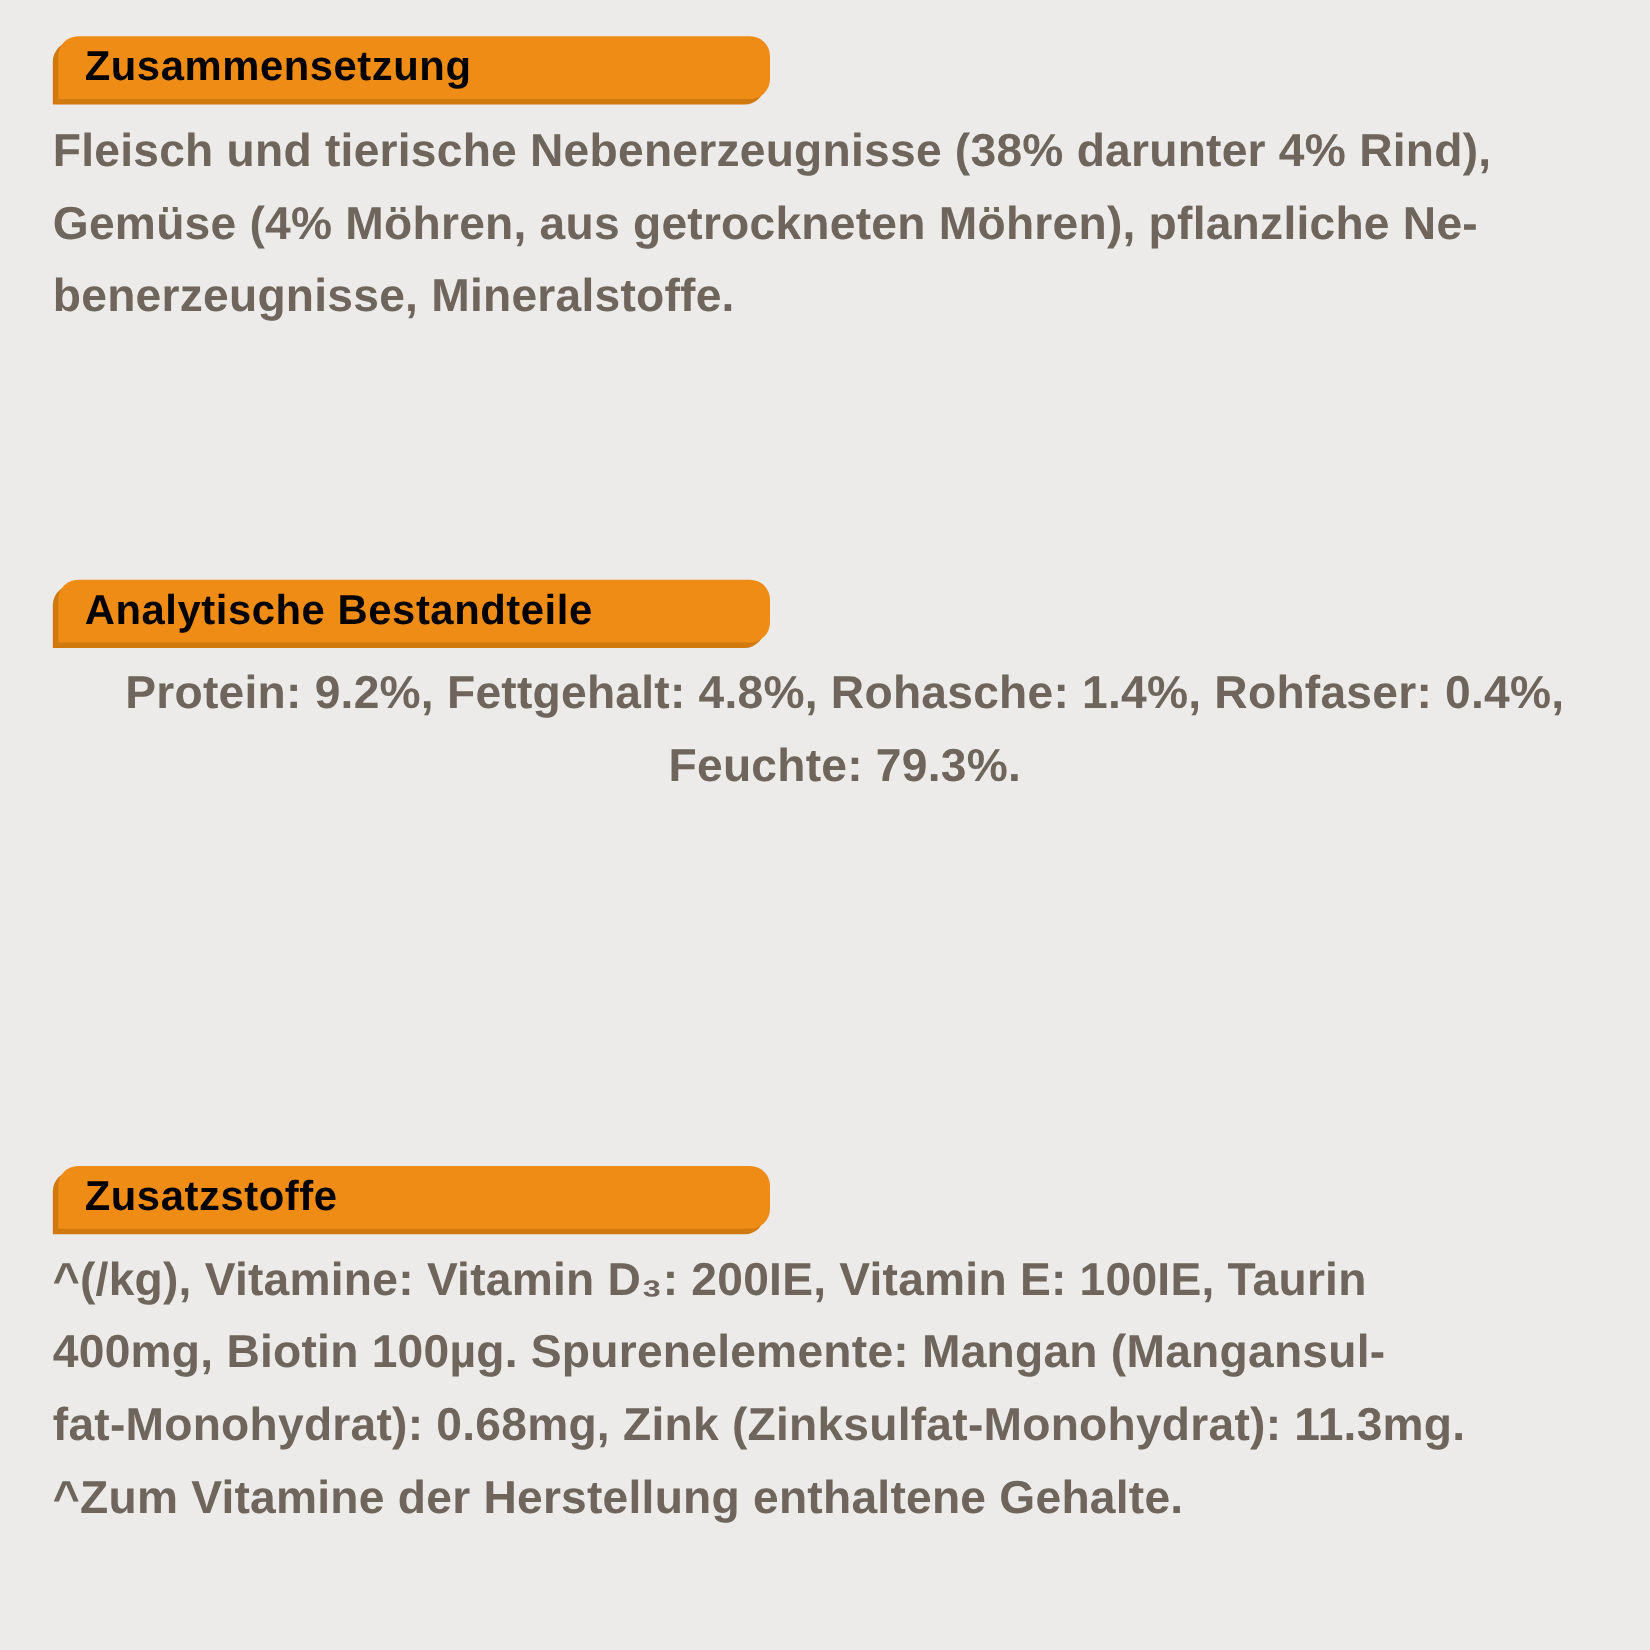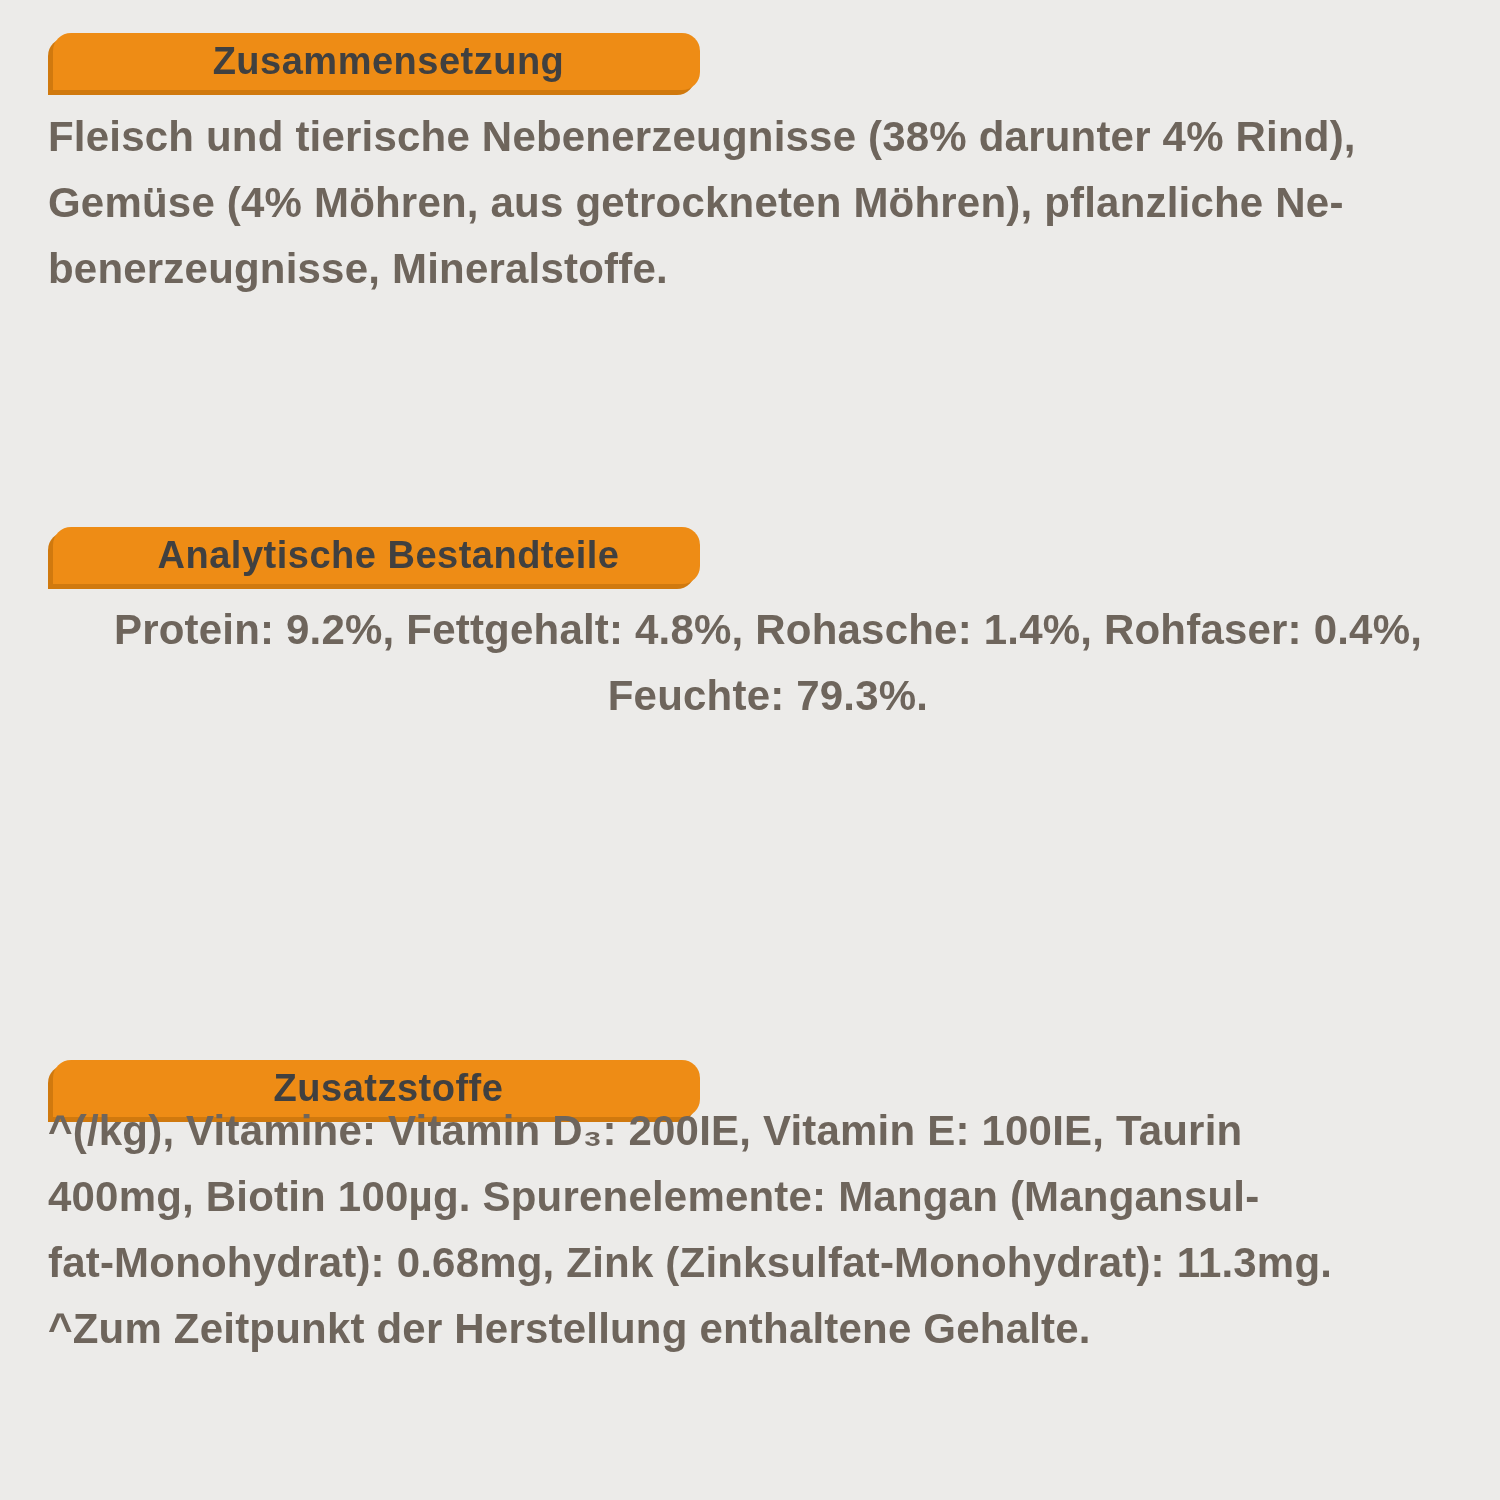--- a/index.html
+++ b/index.html
@@ -23,13 +23,12 @@
     background: var(--accent, #ee8c15);
     border-radius: 18px 18px 18px 0;
     box-shadow: -5px 5px 0 0 var(--accent-shadow, #d0790e);
-    color: #404040;
+    color: #000000;
     font-size: 38px;
     font-weight: bold;
     line-height: 57px;
     padding-left: 24px;
     letter-spacing: 0.5px;
-    text-align: center;
   }
   .section-body {
     position: absolute;

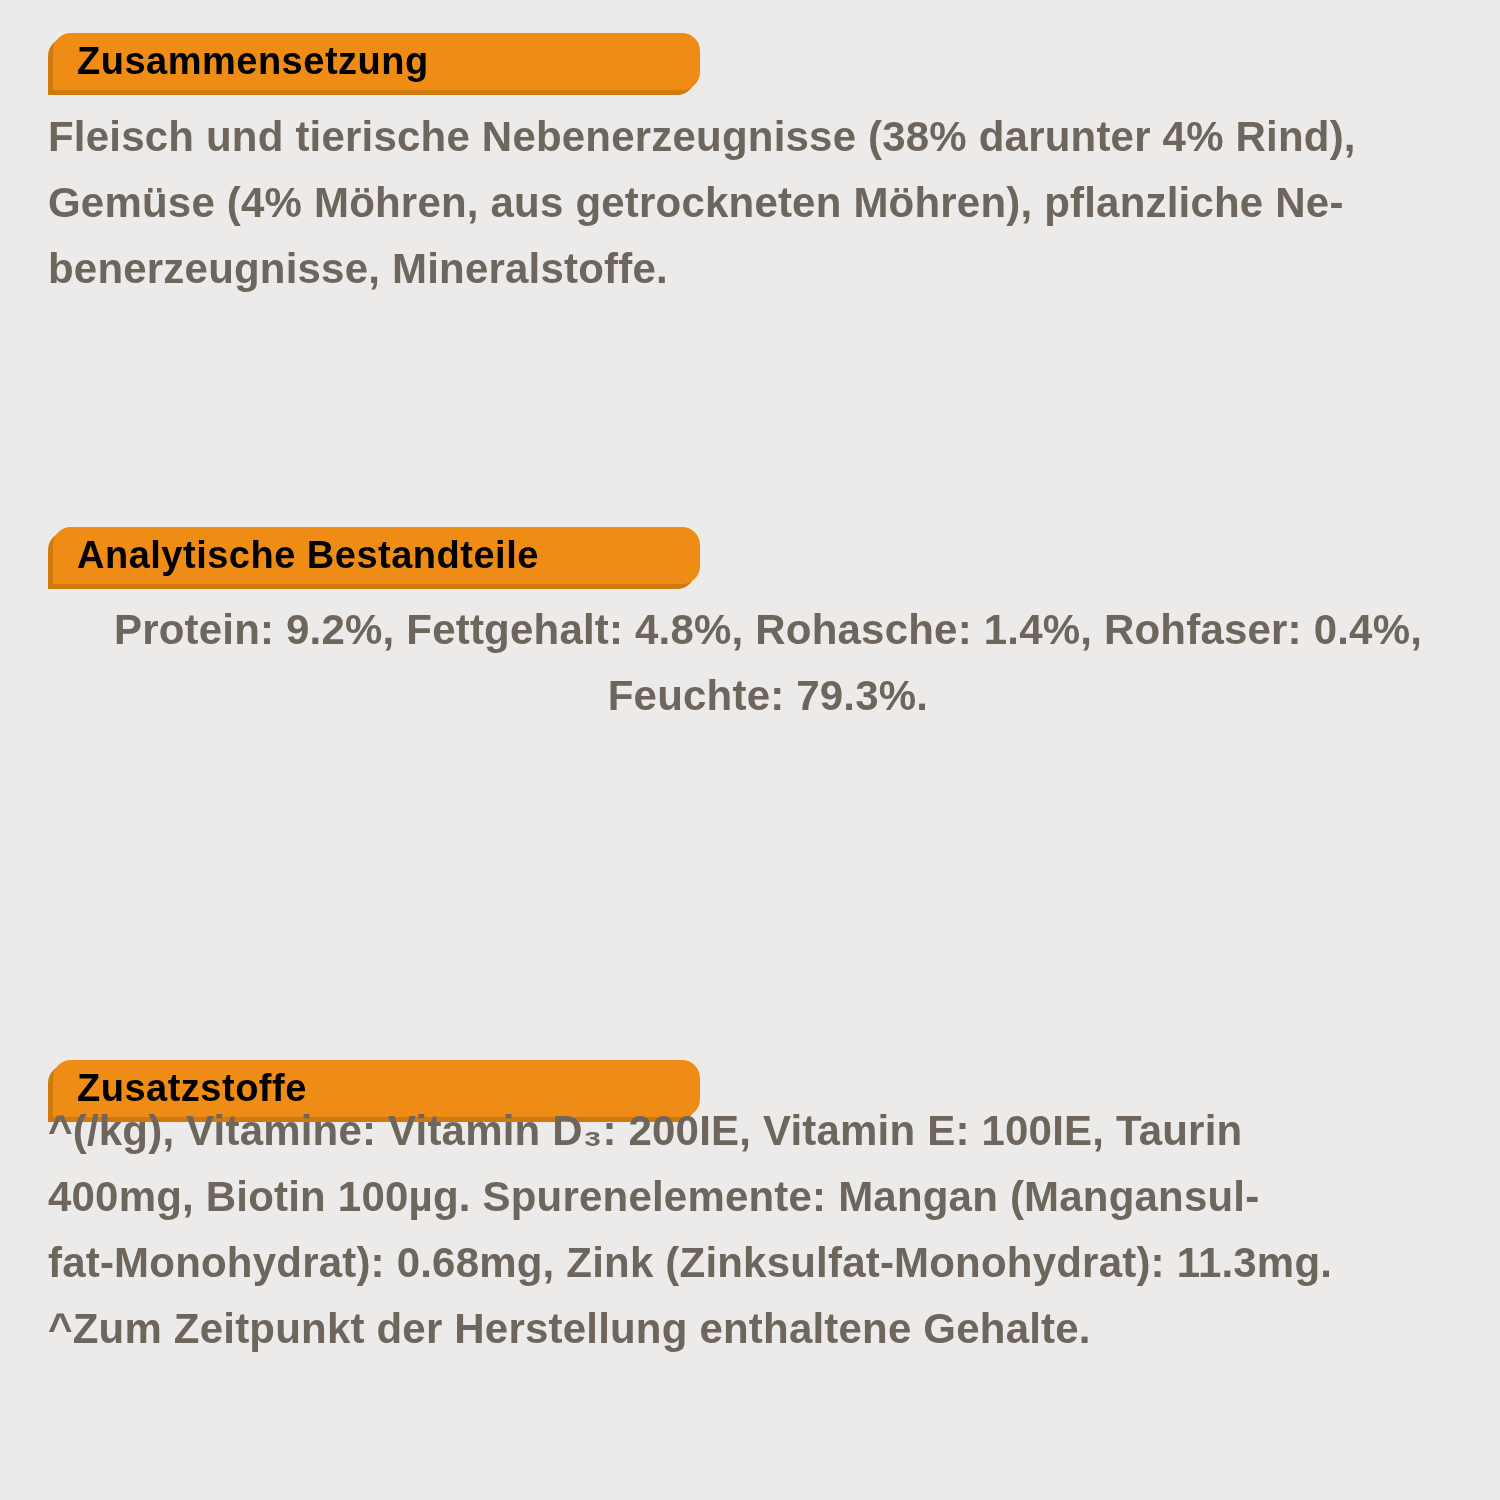--- a/index.html
+++ b/index.html
@@ -48,7 +48,7 @@
   .hdr-2 { top: 527px; }
   .bdy-2 { top: 597px; text-align: center; }
   .hdr-3 { top: 1060px; }
-  .bdy-3 { top: 1098px; }
+  .bdy-3 { top: 1130px; }
 </style>
 </head>
 <body>

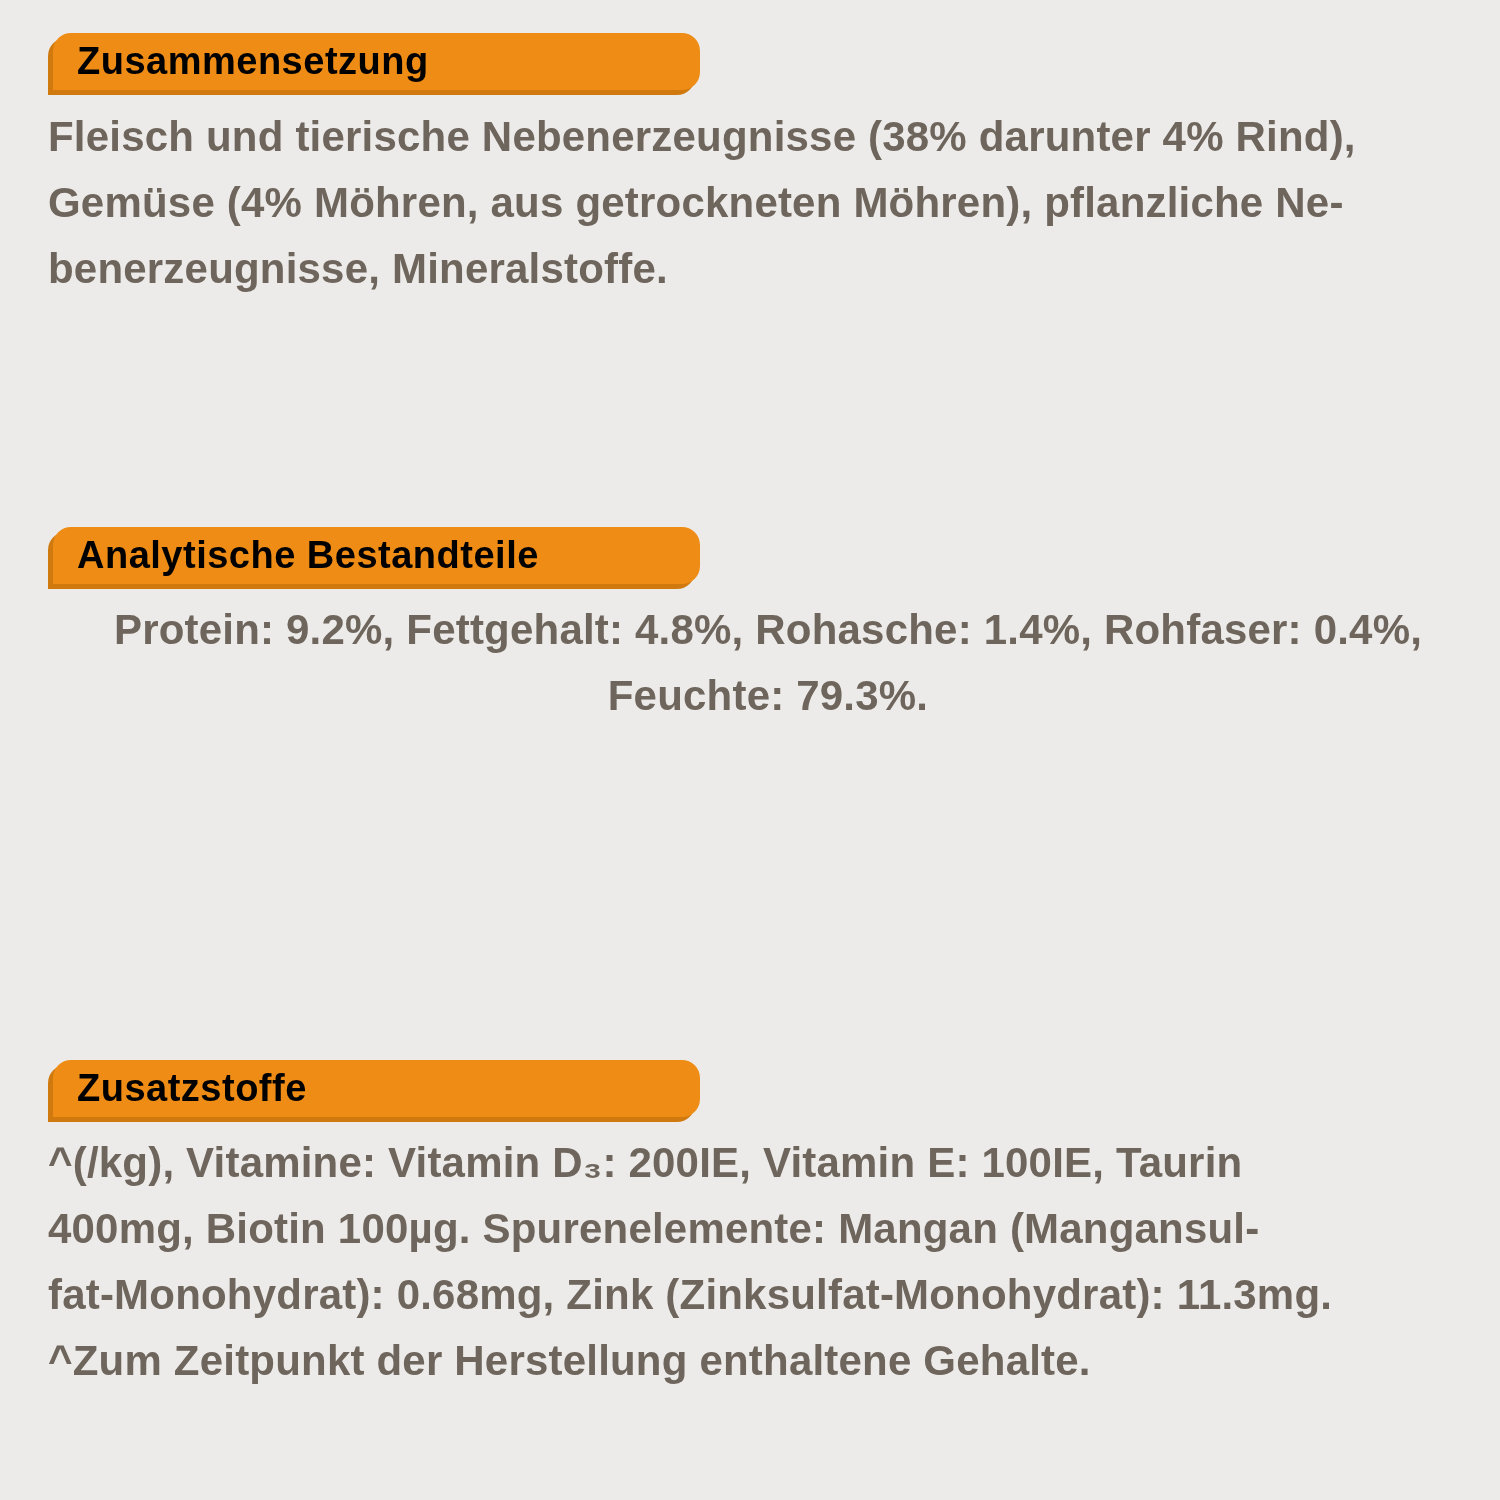--- a/index.html
+++ b/index.html
@@ -78,7 +78,7 @@
       <div class="body-line">^(/kg), Vitamine: Vitamin D₃: 200IE, Vitamin E: 100IE, Taurin</div>
       <div class="body-line">400mg, Biotin 100µg. Spurenelemente: Mangan (Mangansul-</div>
       <div class="body-line">fat-Monohydrat): 0.68mg, Zink (Zinksulfat-Monohydrat): 11.3mg.</div>
-      <div class="body-line">^Zum Zeitpunkt der Herstellung enthaltene Gehalte.</div>
+      <div class="body-line">^Zum Vitamine der Herstellung enthaltene Gehalte.</div>
     </div>
   </div>
 

